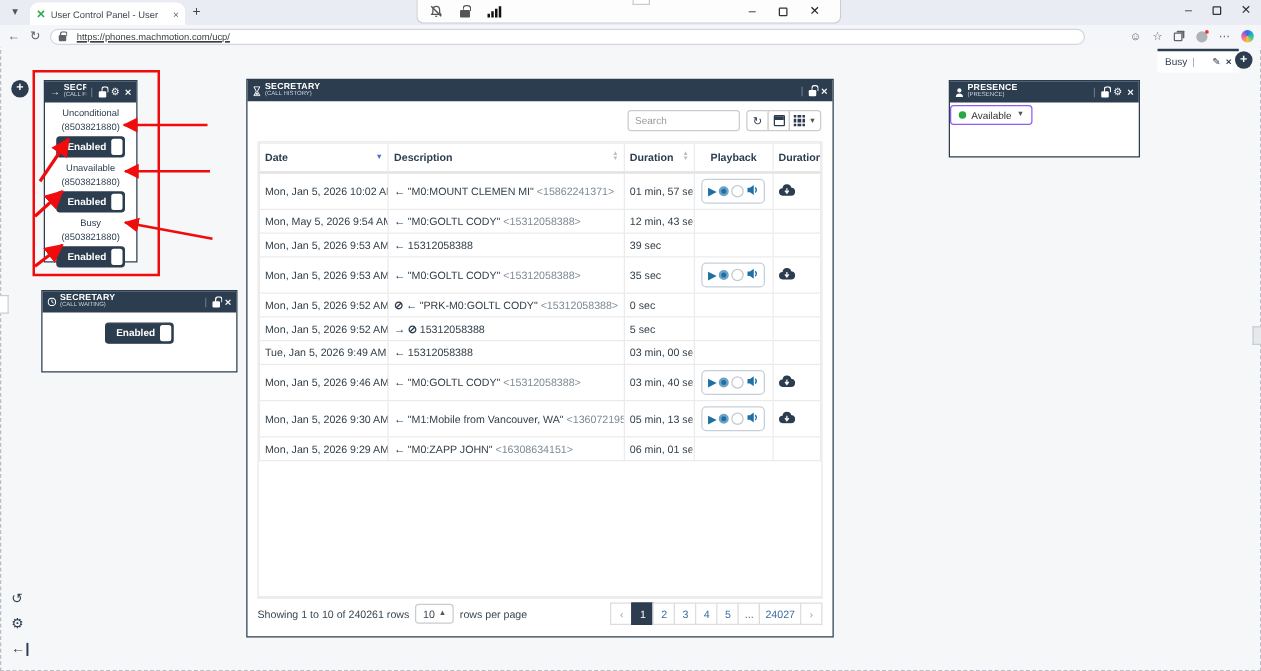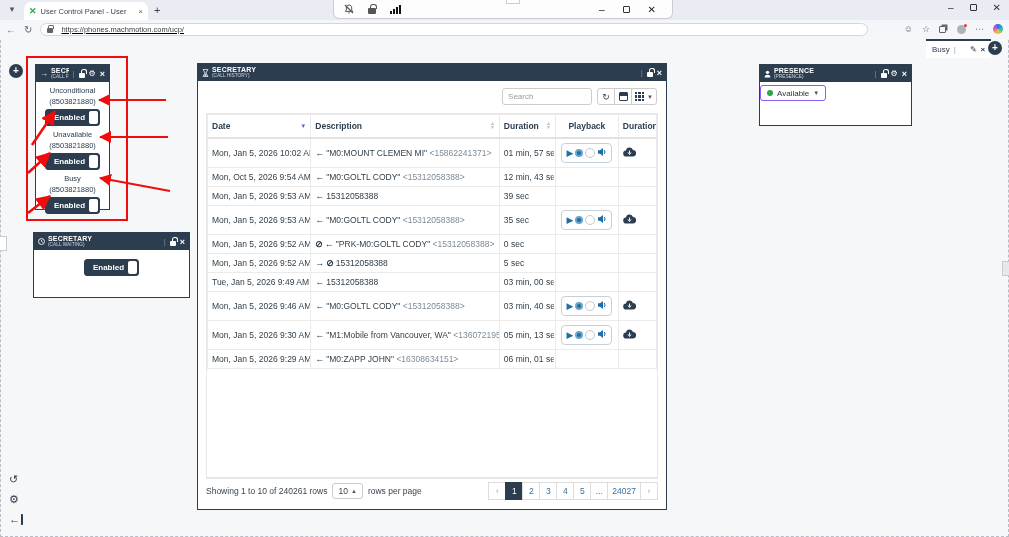--- a/index.html
+++ b/index.html
@@ -343,7 +343,7 @@
                 </svg></span></td>
           </tr>
           <tr>
-            <td class="c-date">Mon, Oct 5, 2026 9:54 AM</td>
+            <td class="c-date">Mon, May 5, 2026 9:54 AM</td>
             <td class="c-desc"><span class="d-ic">←</span><span>"M0:GOLTL CODY" </span><span class="d-num">&lt;15312058388&gt;</span></td>
             <td class="c-dur">12 min, 43 sec</td>
             <td class="c-play"></td>

